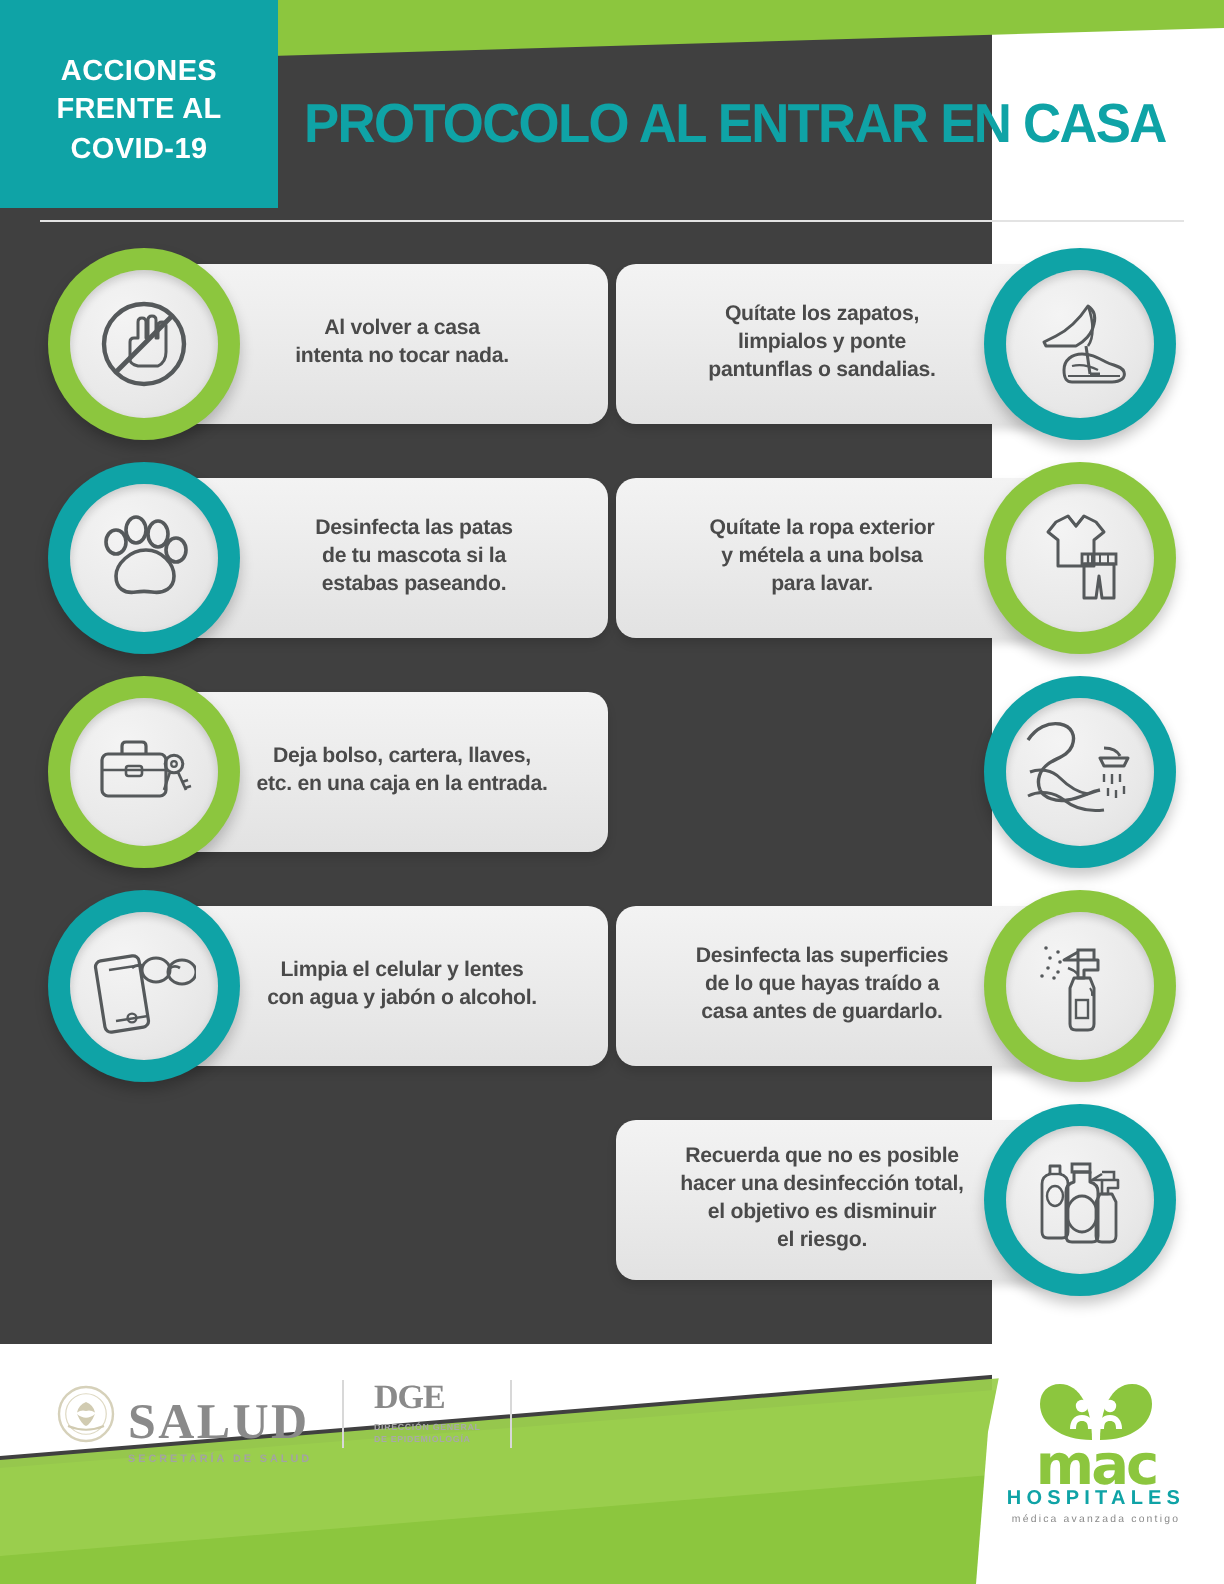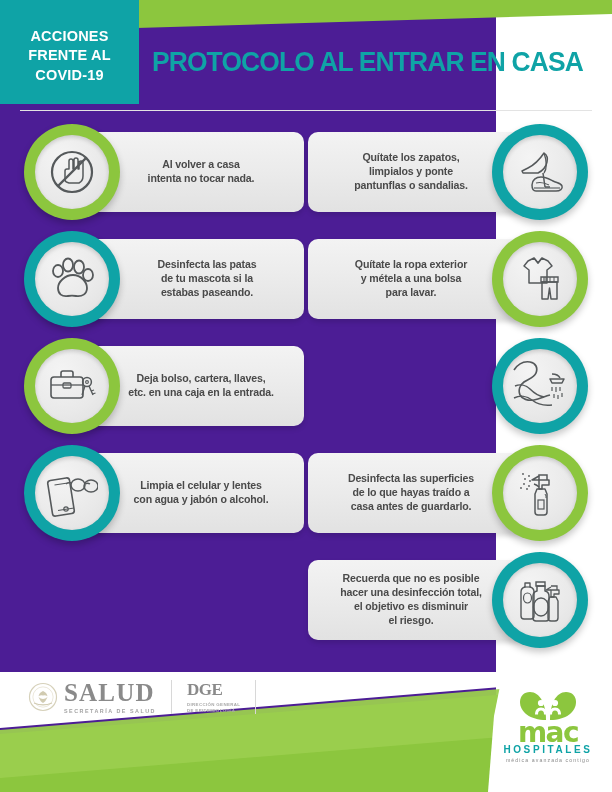--- a/index.html
+++ b/index.html
@@ -9,7 +9,7 @@
     background: #ffffff;
     overflow: hidden;
   }
-  .poster { position: relative; width: 496px; height: 792px; background:#4c1d95; }
+  .poster { position: relative; width: 496px; height: 792px; background:#404040; }
 
   
   .header { position: absolute; left:0; top:0; width:612px; height:112px; }

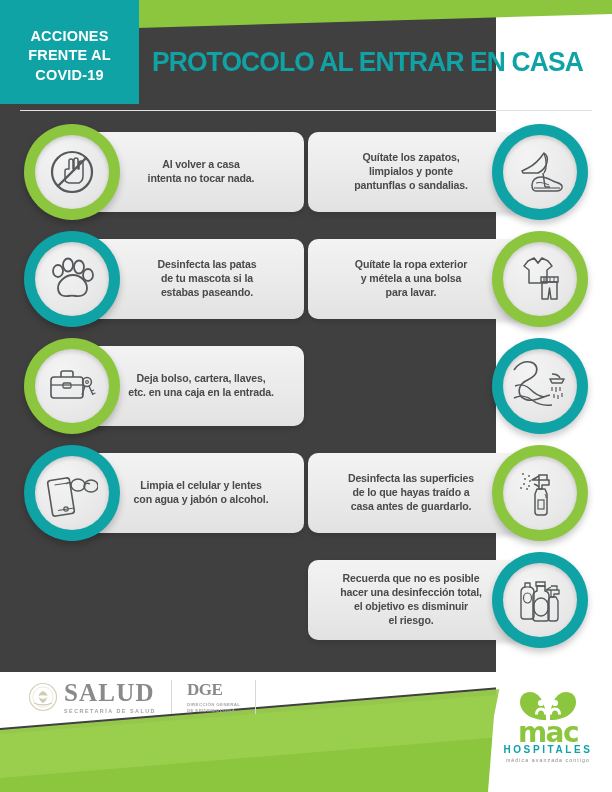--- a/index.html
+++ b/index.html
@@ -116,6 +116,7 @@
     font-family:"Liberation Serif", serif;
     font-size:25px; font-weight:bold; color:#8a8a8a; letter-spacing:1.2px;
     line-height:1;
+    margin-top:19px;
   }
   .salud-sub {
     font-size:5.4px; color:#a3a3a3; letter-spacing:1.5px; margin-top:3px;

